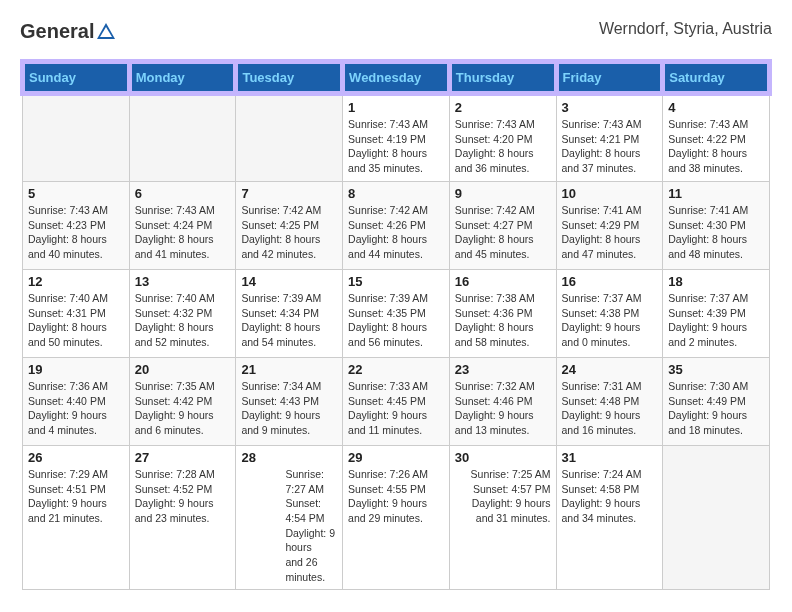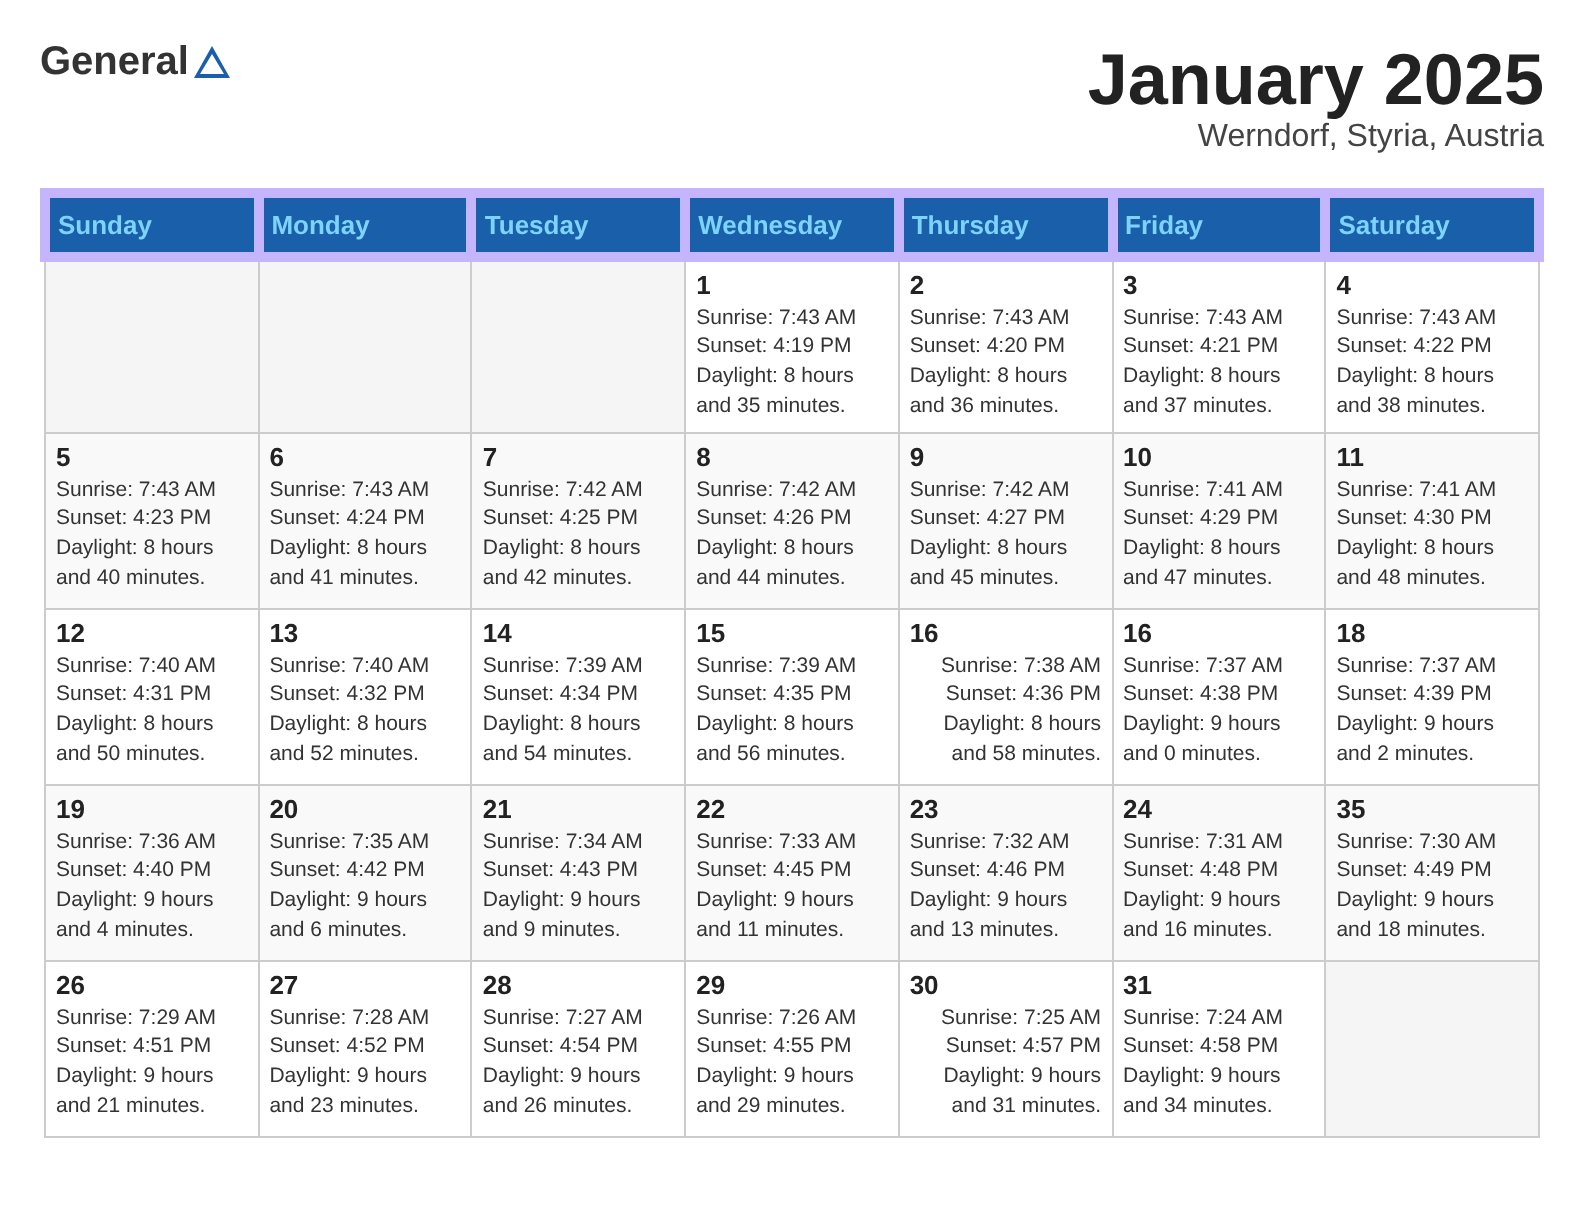--- a/index.html
+++ b/index.html
@@ -93,7 +93,6 @@
     </div>
   </div>
   <div class="title-block">
-    <div class="month-title">January 2025</div>
     <div class="subtitle">Werndorf, Styria, Austria</div>
   </div>
 </div>

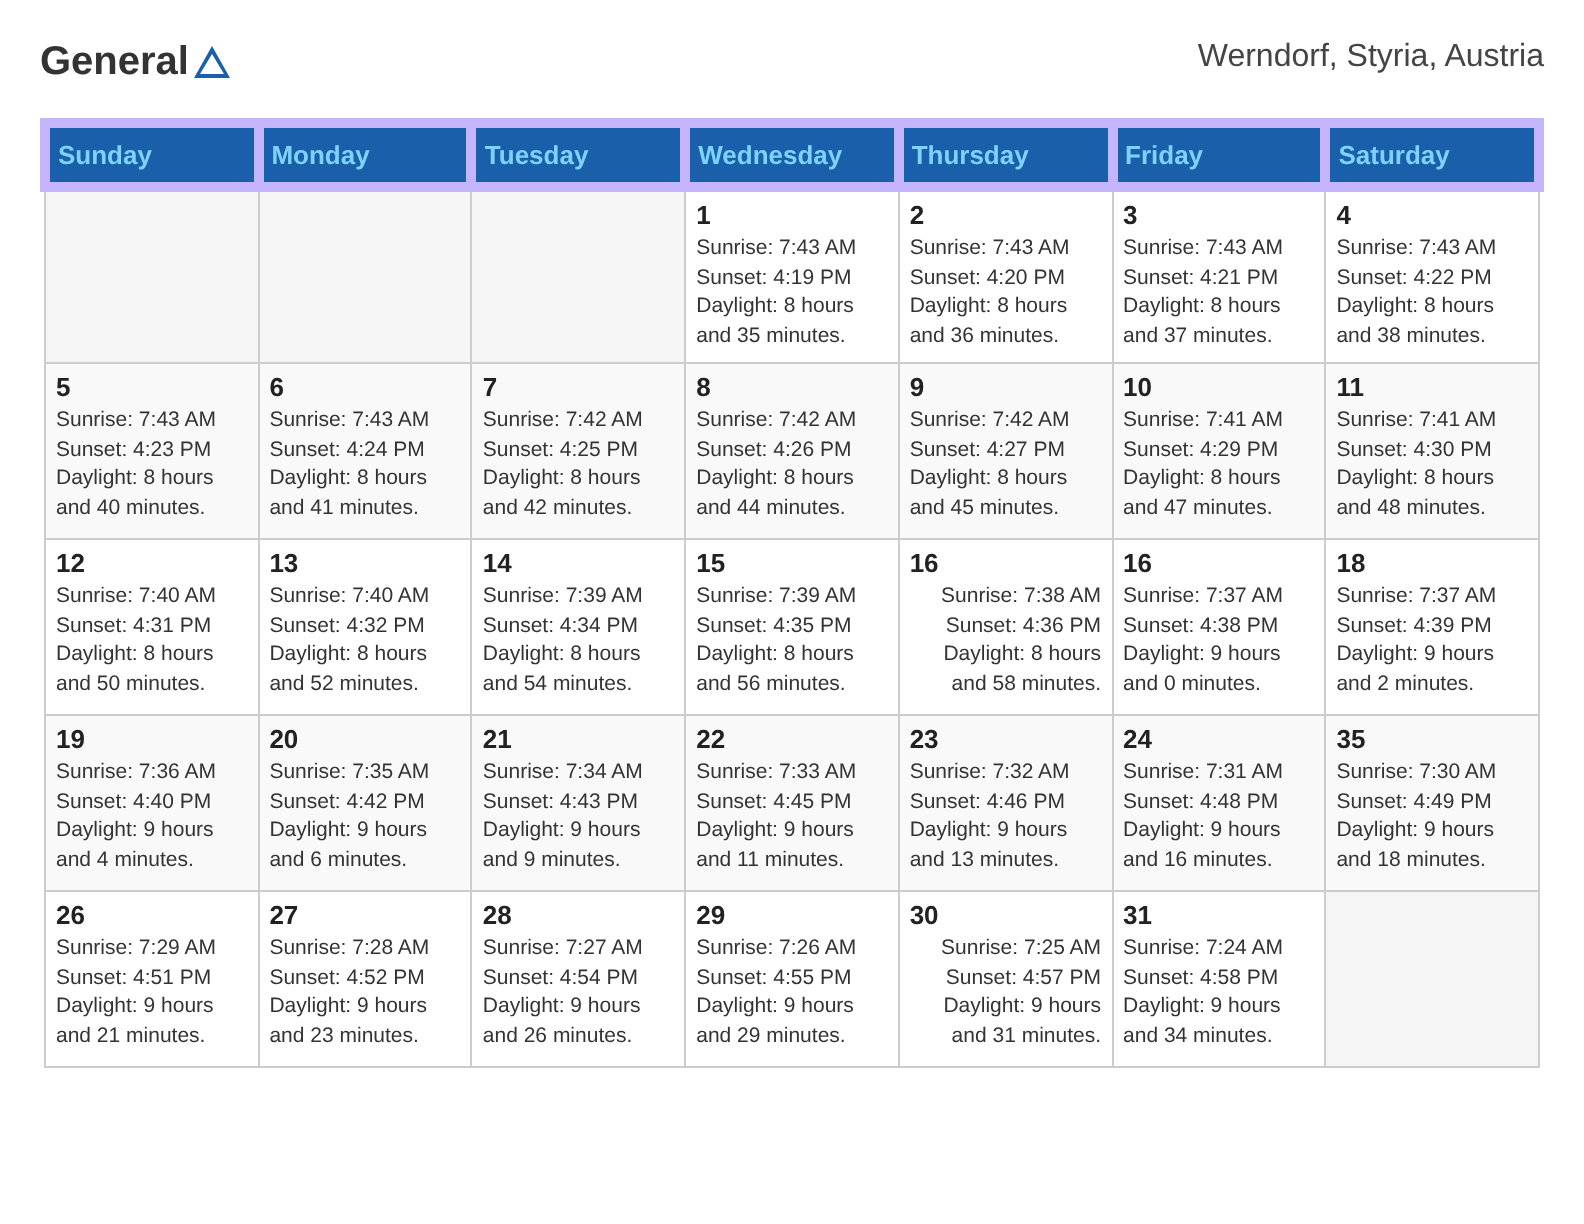--- a/index.html
+++ b/index.html
@@ -225,7 +225,7 @@
         </td>
         <td>
           <span class="day-number">16</span>
-          <div class="cell-text" style="white-space: pre-line; text-align: right;">Sunrise: 7:38 AM
+          <div class="cell-text" style="white-space: pre-line;">Sunrise: 7:38 AM
 Sunset: 4:36 PM
 Daylight: 8 hours
 and 58 minutes.</div>

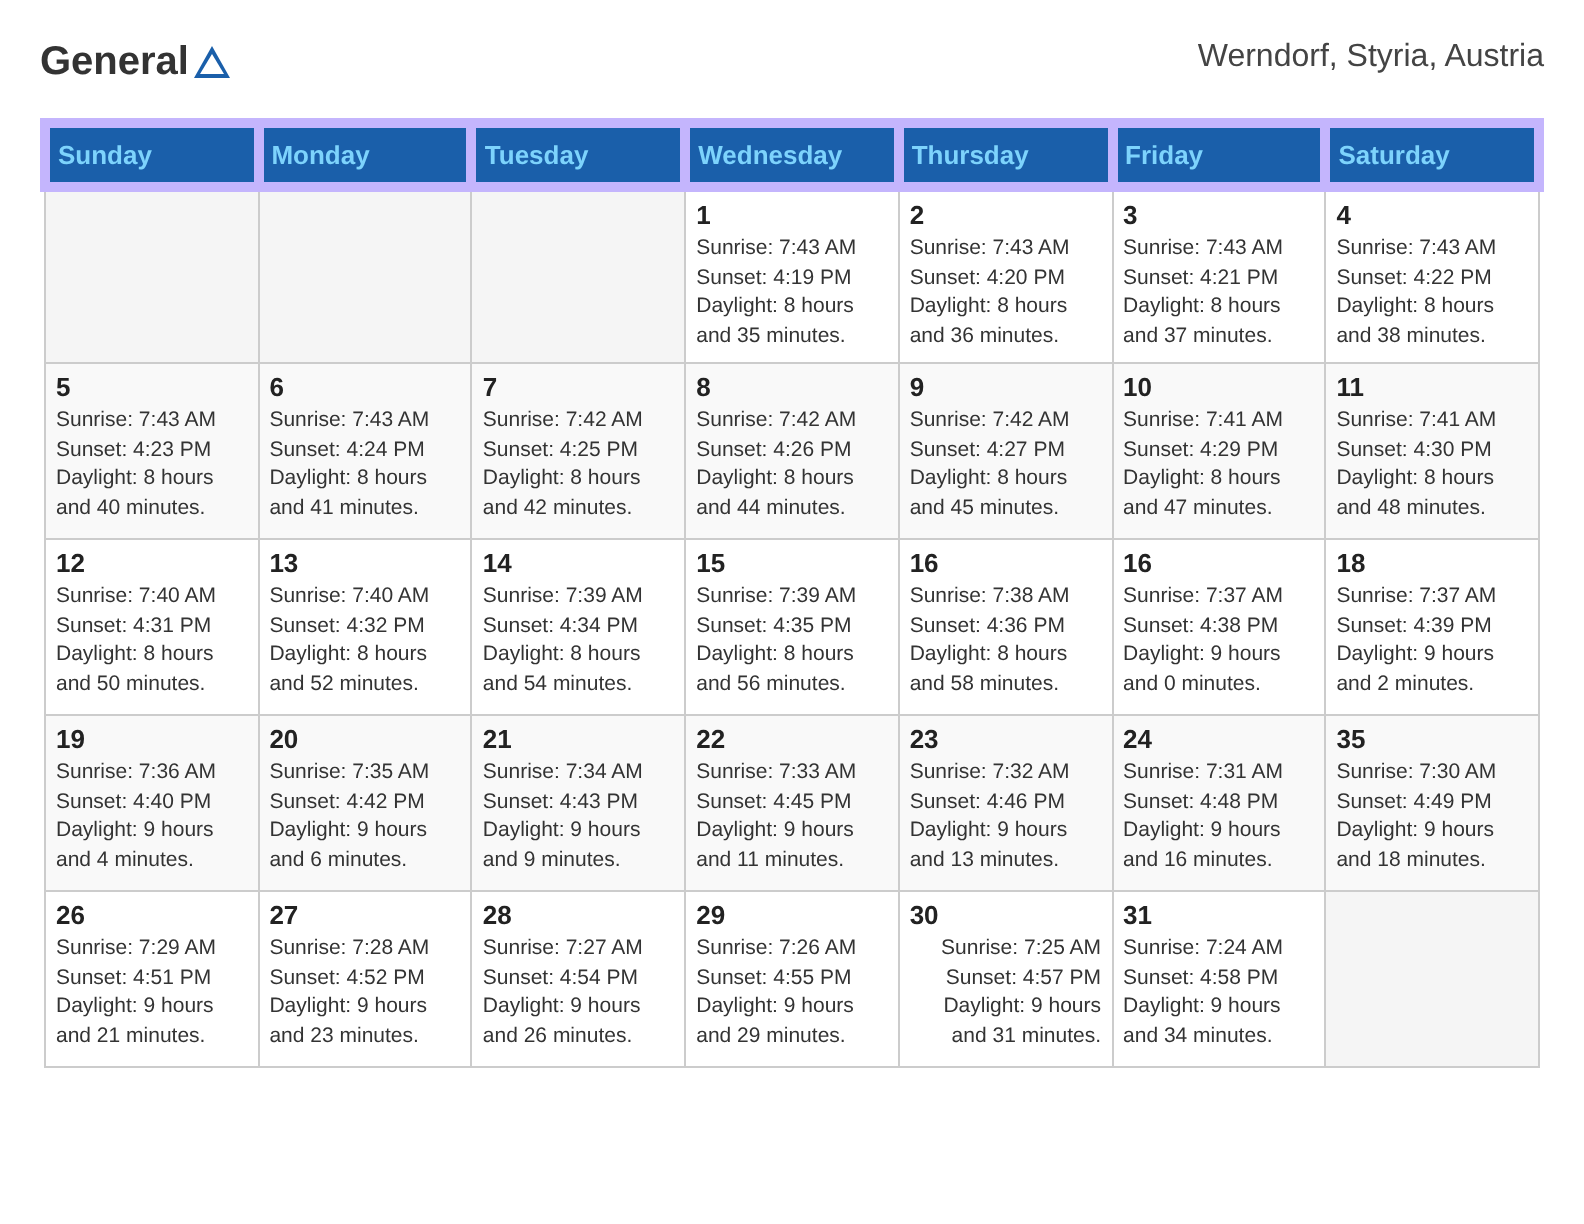--- a/index.html
+++ b/index.html
@@ -313,7 +313,7 @@
         </td>
         <td>
           <span class="day-number">28</span>
-          <div class="cell-text" style="white-space: pre-line;">Sunrise: 7:27 AM
+          <div class="cell-text" style="white-space: pre-line; margin-left: 44px;">Sunrise: 7:27 AM
 Sunset: 4:54 PM
 Daylight: 9 hours
 and 26 minutes.</div>

